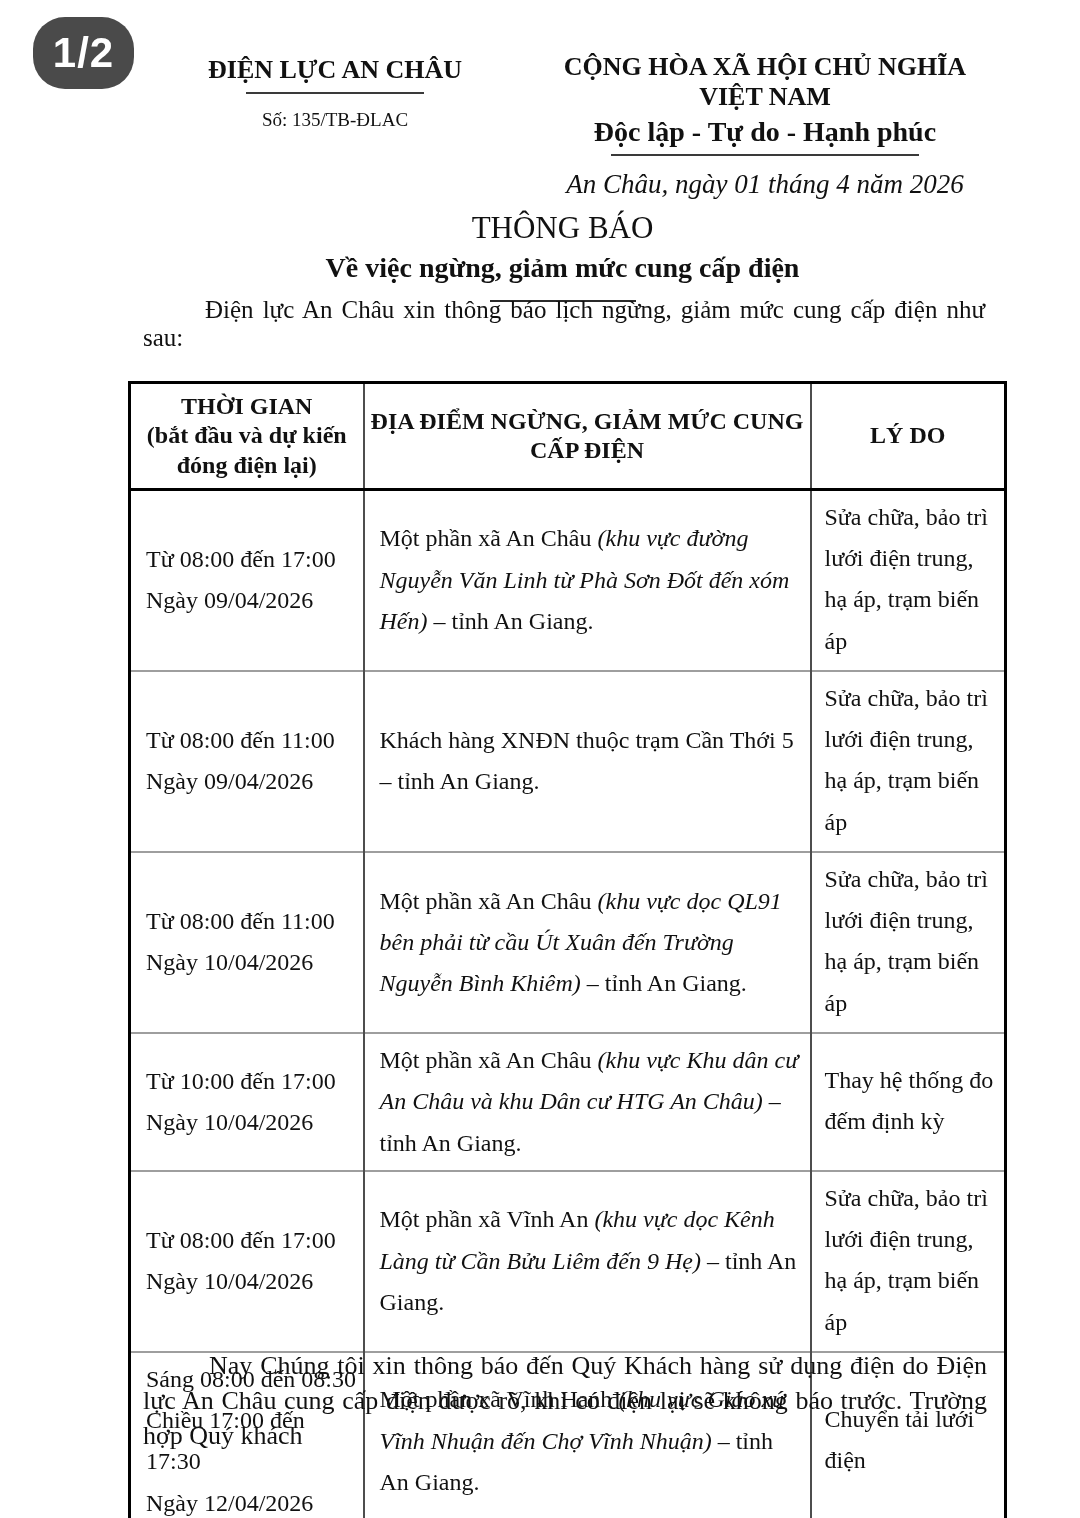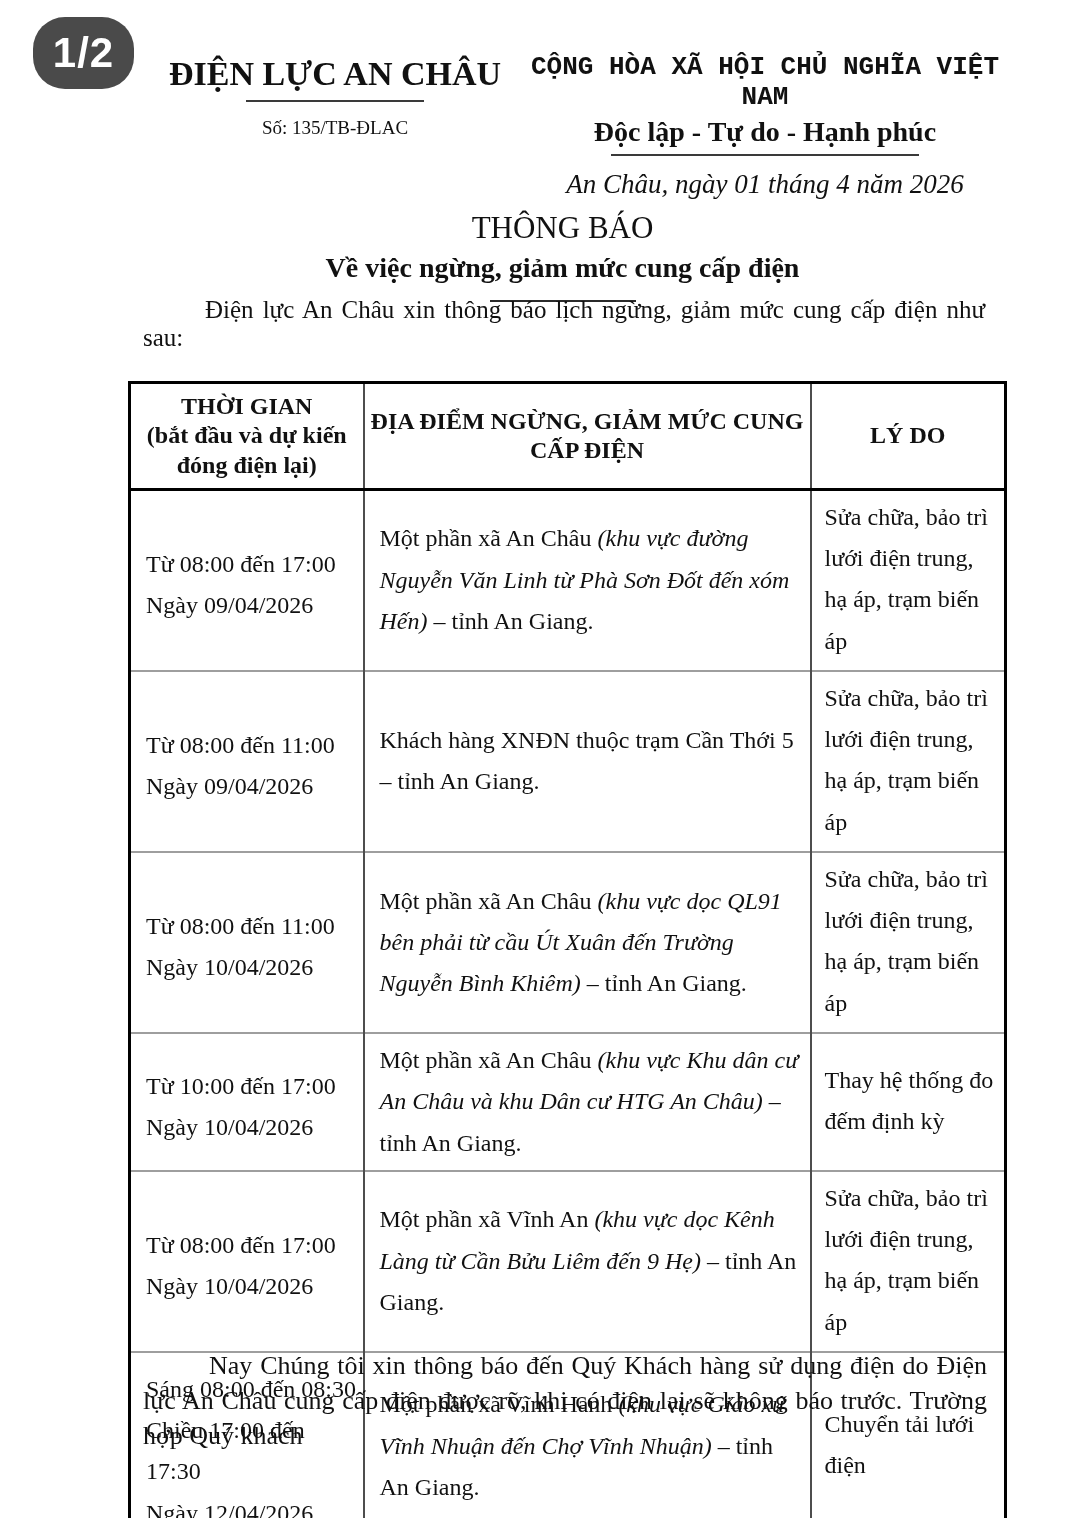--- a/index.html
+++ b/index.html
@@ -45,7 +45,7 @@
     text-align: center;
   }
   .lh-org { font-size: 25px; letter-spacing: 0px; }
-  .lh-unit { font-size: 34px; font-weight: bold; margin-top: 3px; }
+  .lh-unit { font-size: 26px; font-weight: bold; margin-top: 3px; }
   .lh-rule-left {
     width: 178px; height: 0;
     border-top: 2px solid #3a3a3a;

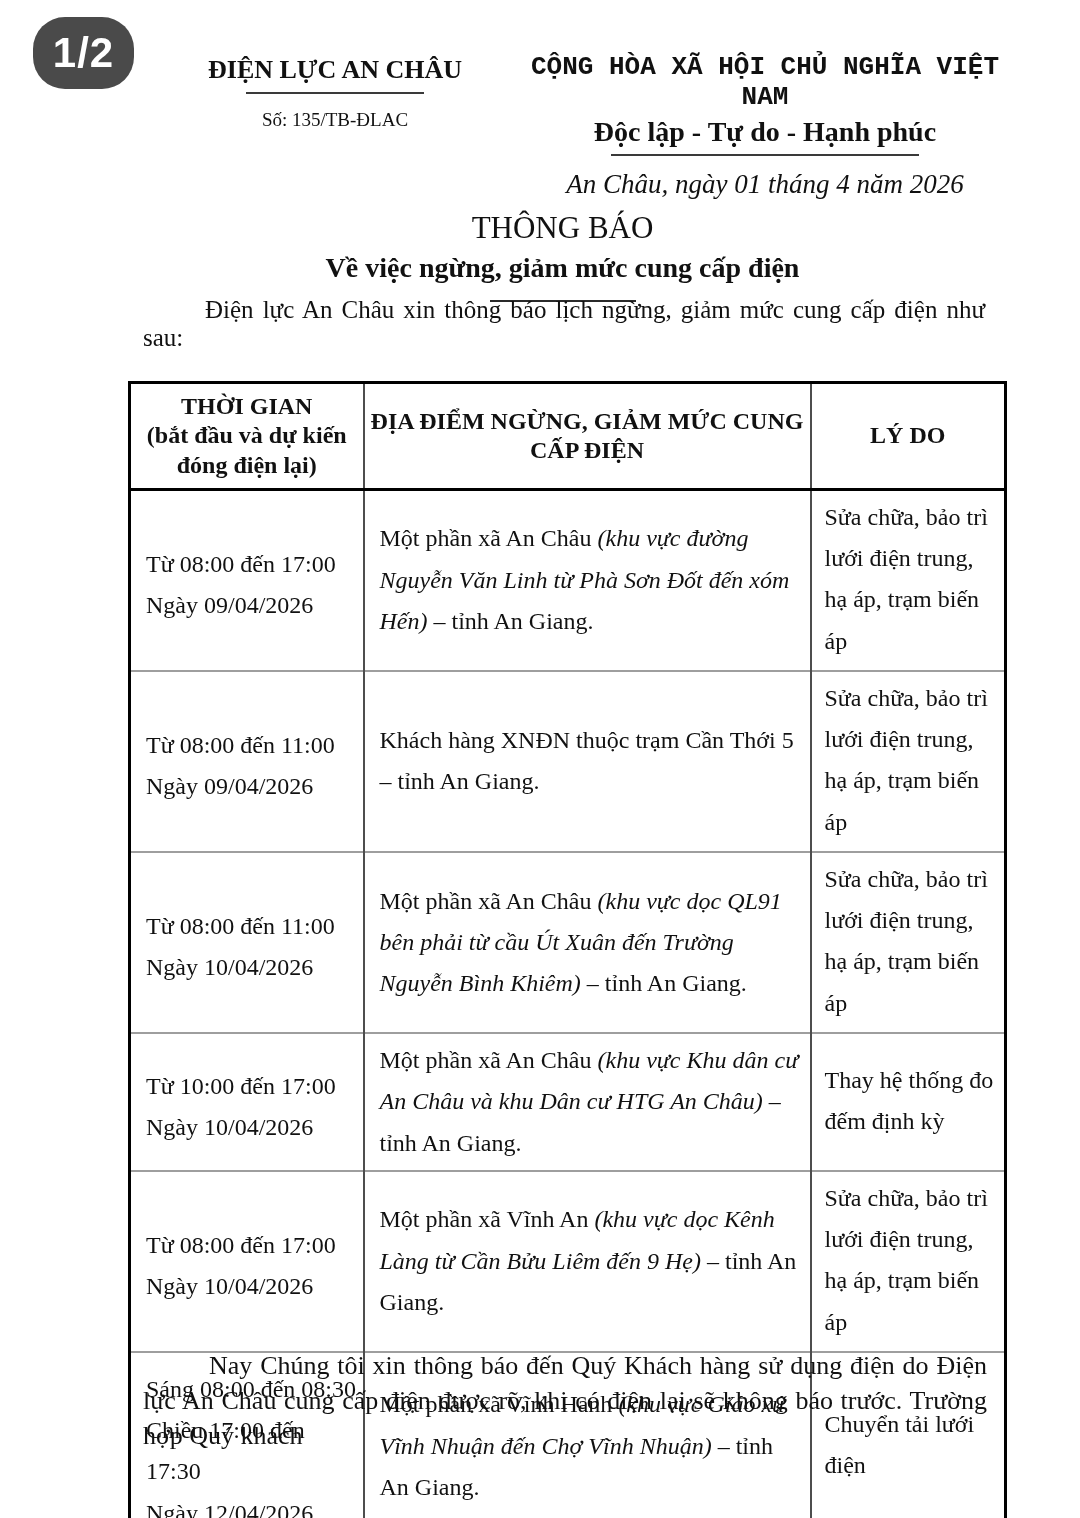--- a/index.html
+++ b/index.html
@@ -52,7 +52,7 @@
     margin: 7px auto 0 auto;
   }
   .lh-num { font-size: 19px; margin-top: 15px; }
-  .lh-nation { font-size: 26px; font-weight: bold; font-family: Liberation Mono, monospace; }
+  .lh-nation { font-size: 26px; font-weight: bold; }
   .lh-motto { font-size: 28px; font-weight: bold; margin-top: 4px; }
   .lh-rule-right {
     width: 308px; height: 0;

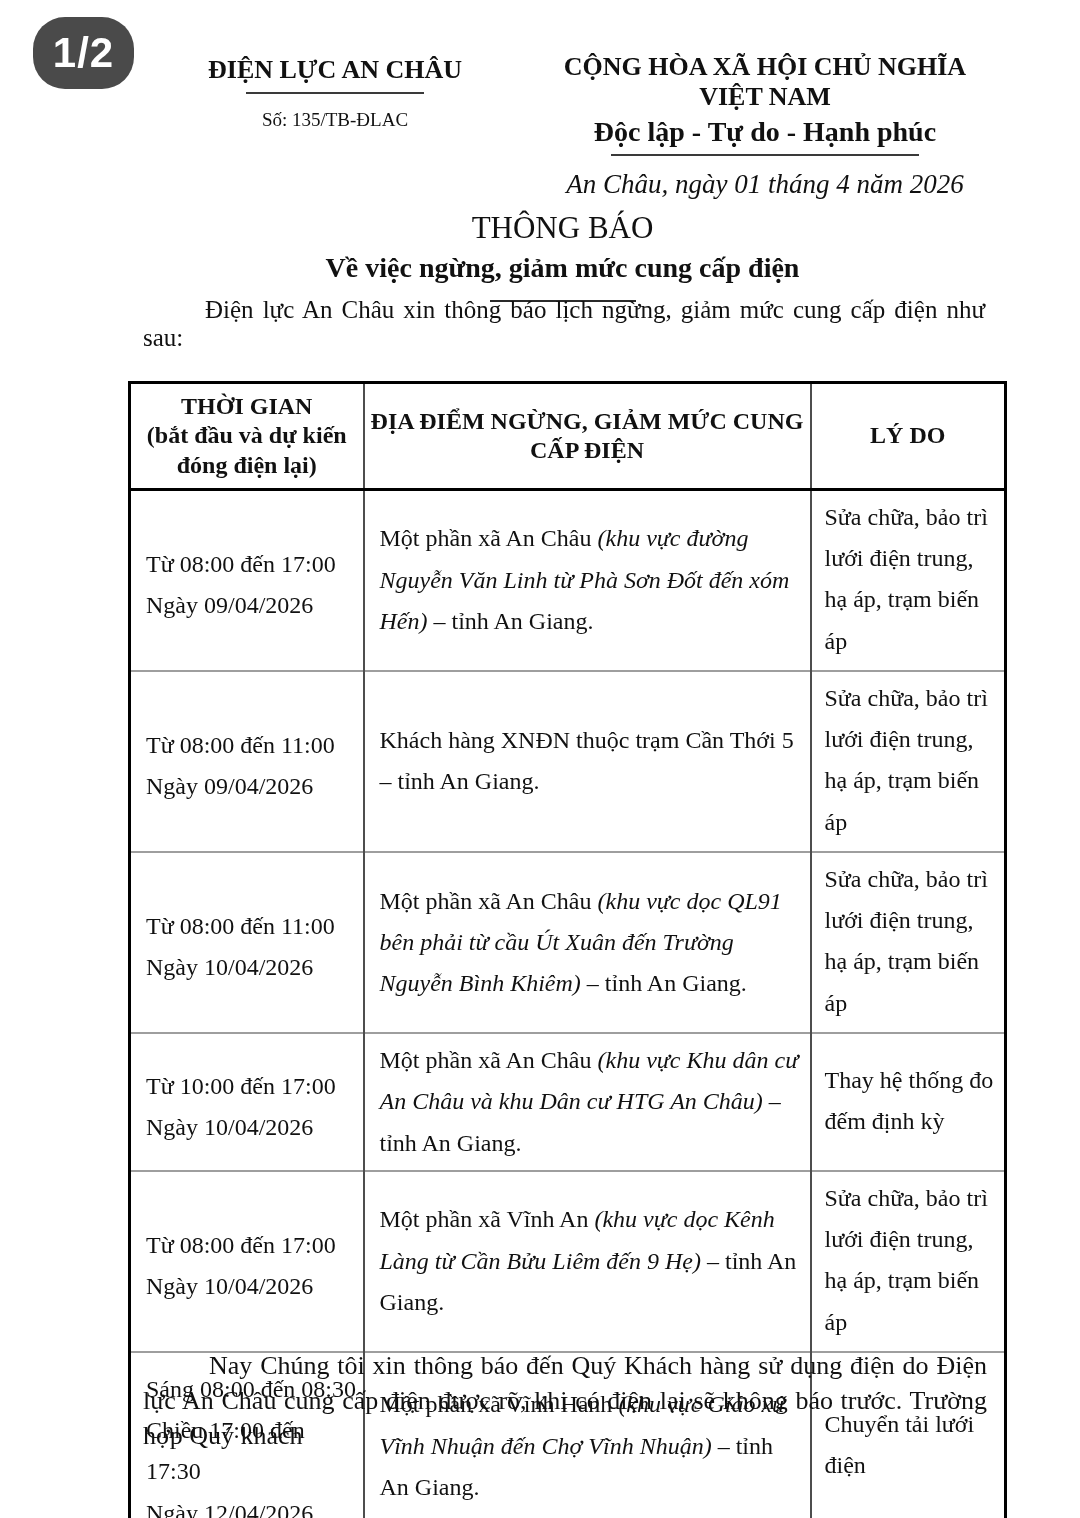--- a/index.html
+++ b/index.html
@@ -117,7 +117,7 @@
     line-height: 1.72;
     height: 121px;
   }
-  td.c-time { padding: 16px 6px 6px 15px; }
+  td.c-time { padding: 6px 6px 6px 15px; }
   td.c-loc  { padding: 6px 10px 6px 15px; }
   td.c-why  { padding: 6px 8px 8px 13px; }
   .loc-italic { font-style: italic; }

